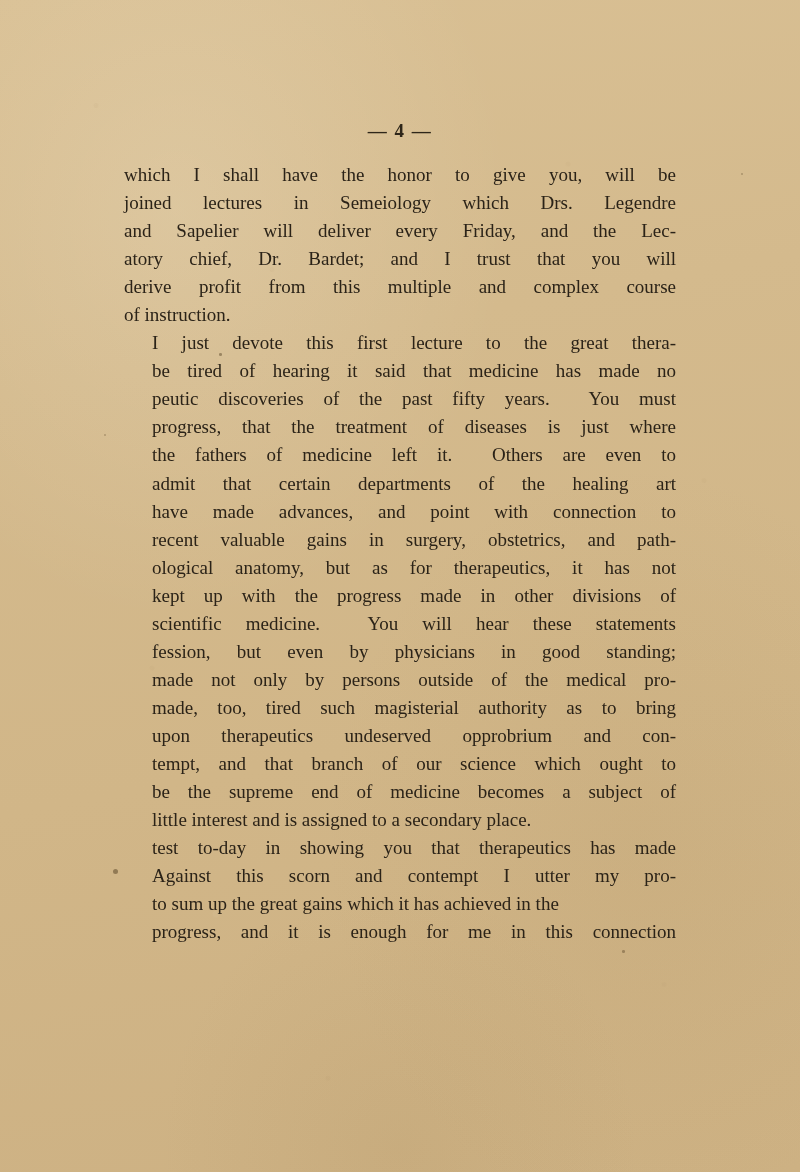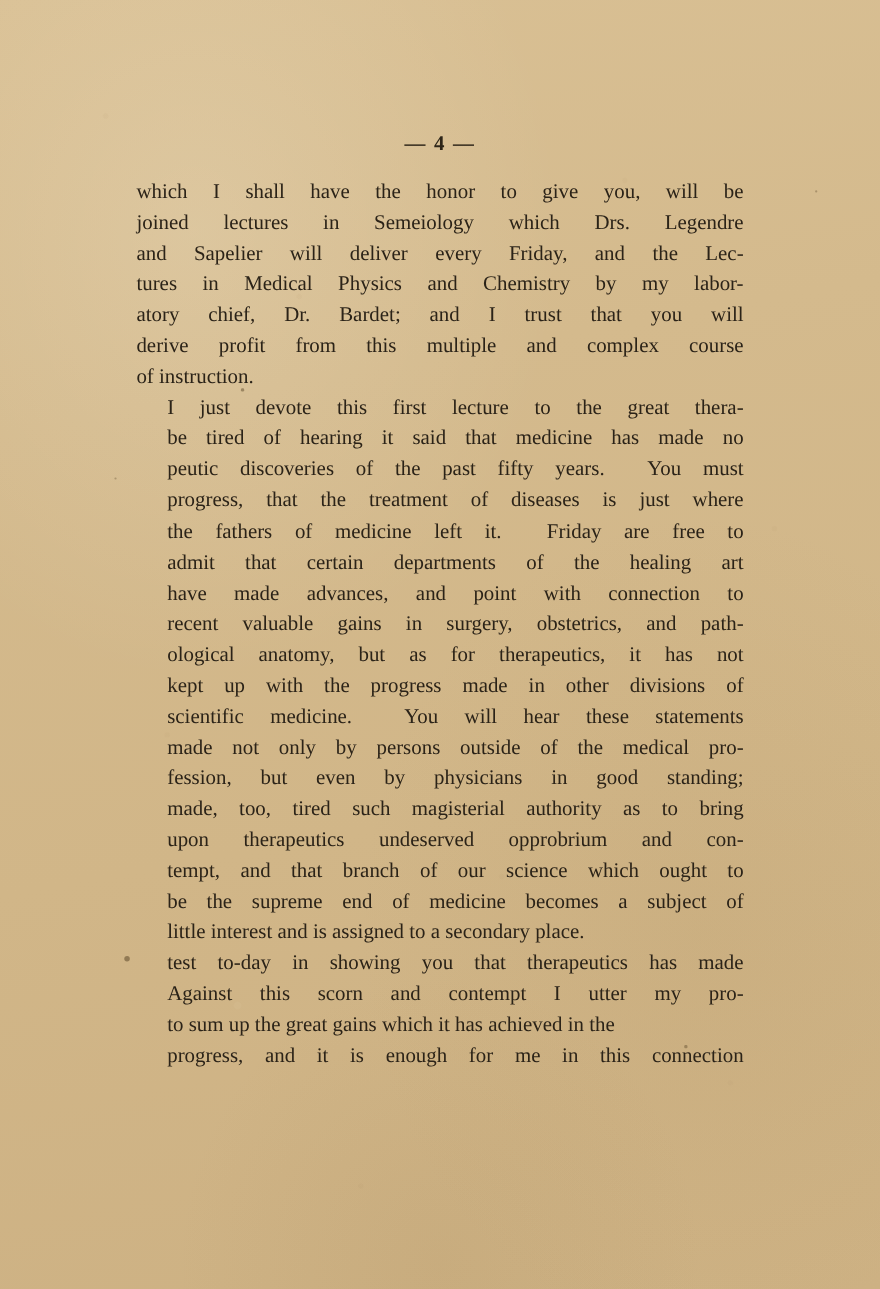--- a/index.html
+++ b/index.html
@@ -122,7 +122,6 @@
         <span class="line">which I shall have the honor to give you, will be</span>
         <span class="line">joined lectures in Semeiology which Drs. Legendre</span>
         <span class="line">and Sapelier will deliver every Friday, and the Lec-</span>
-        <span class="line">tures in Medical Physics and Chemistry by my labor-</span>
         <span class="line">atory chief, Dr. Bardet; and I trust that you will</span>
         <span class="line">derive profit from this multiple and complex course</span>
         <span class="line last">of instruction.</span>

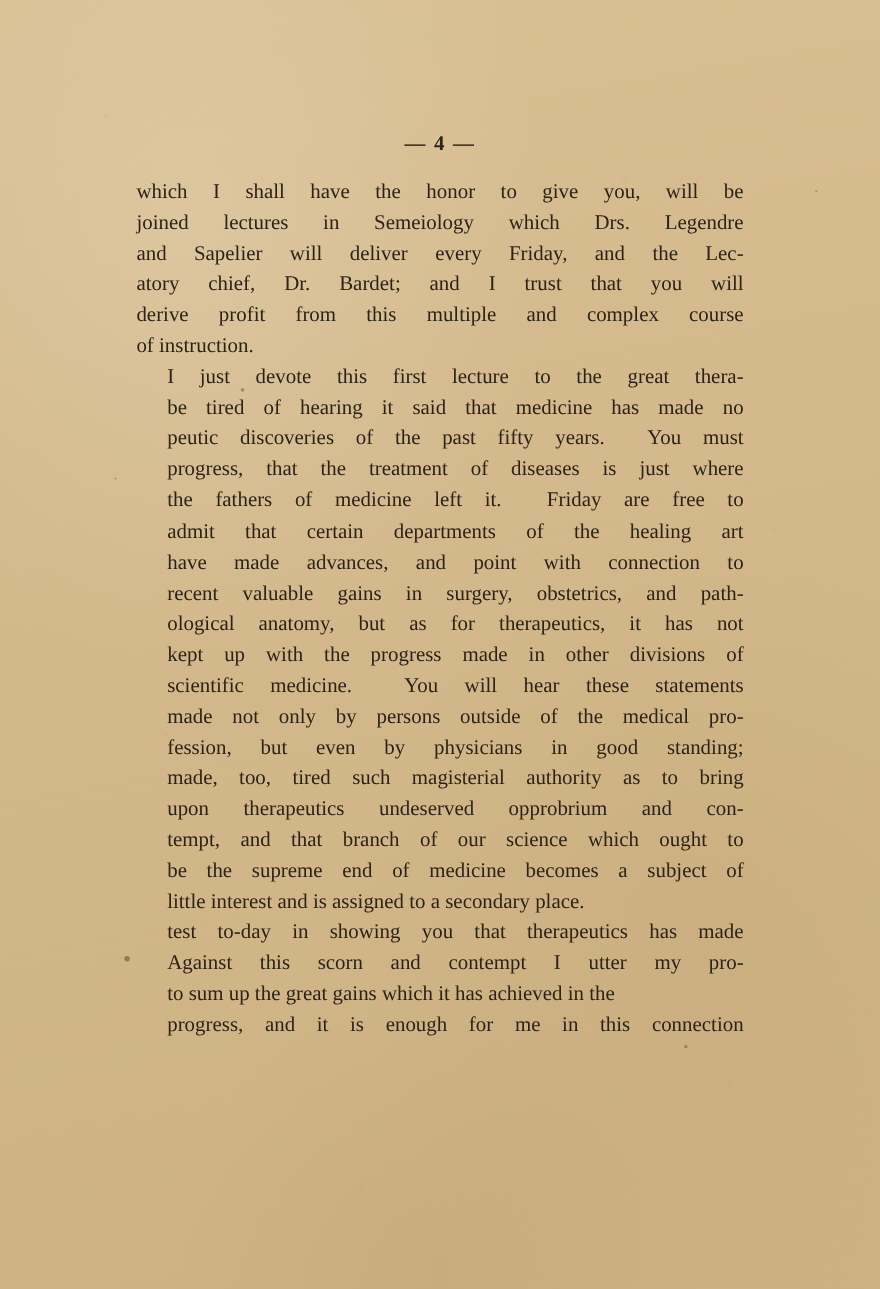--- a/index.html
+++ b/index.html
@@ -131,7 +131,7 @@
         <span class="line">be tired of hearing it said that medicine has made no</span>
         <span class="line">peutic discoveries of the past fifty years.  You must</span>
         <span class="line">progress, that the treatment of diseases is just where</span>
-        <span class="line">the fathers of medicine left it.  Friday are free to</span>
+        <span class="line">the fathers of medicine left it.  Others are even to</span>
         <span class="line">admit that certain departments of the healing art</span>
         <span class="line">have made advances, and point with connection to</span>
         <span class="line">recent valuable gains in surgery, obstetrics, and path-</span>

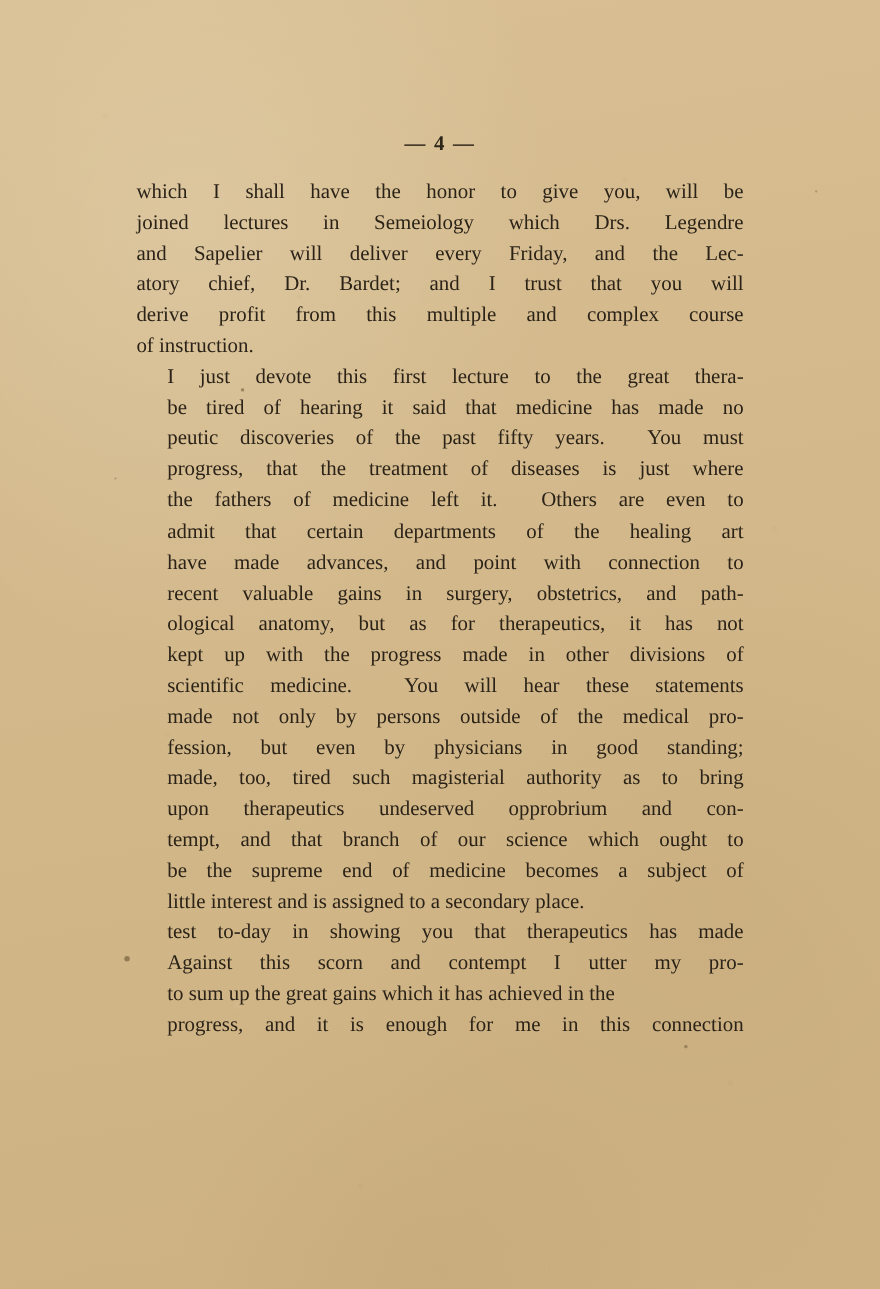--- a/index.html
+++ b/index.html
@@ -138,8 +138,8 @@
         <span class="line">ological anatomy, but as for therapeutics, it has not</span>
         <span class="line">kept up with the progress made in other divisions of</span>
         <span class="line">scientific medicine.  You will hear these statements</span>
+        <span class="line">fession, but even by physicians in good standing;</span>
         <span class="line">made not only by persons outside of the medical pro-</span>
-        <span class="line">fession, but even by physicians in good standing;</span>
         <span class="line">made, too, tired such magisterial authority as to bring</span>
         <span class="line">upon therapeutics undeserved opprobrium and con-</span>
         <span class="line">tempt, and that branch of our science which ought to</span>

